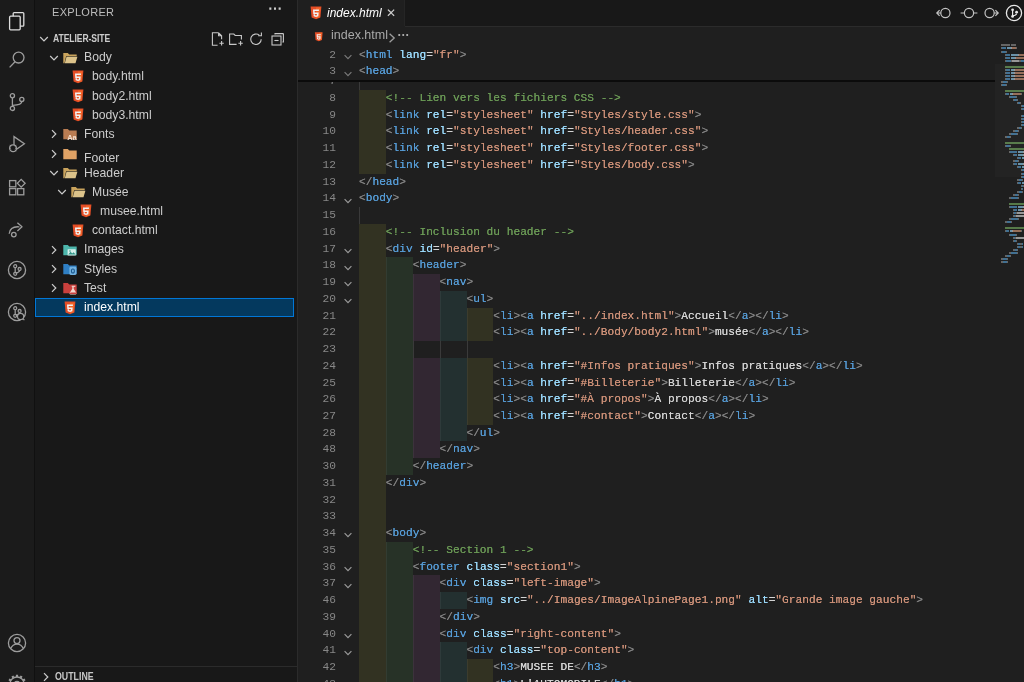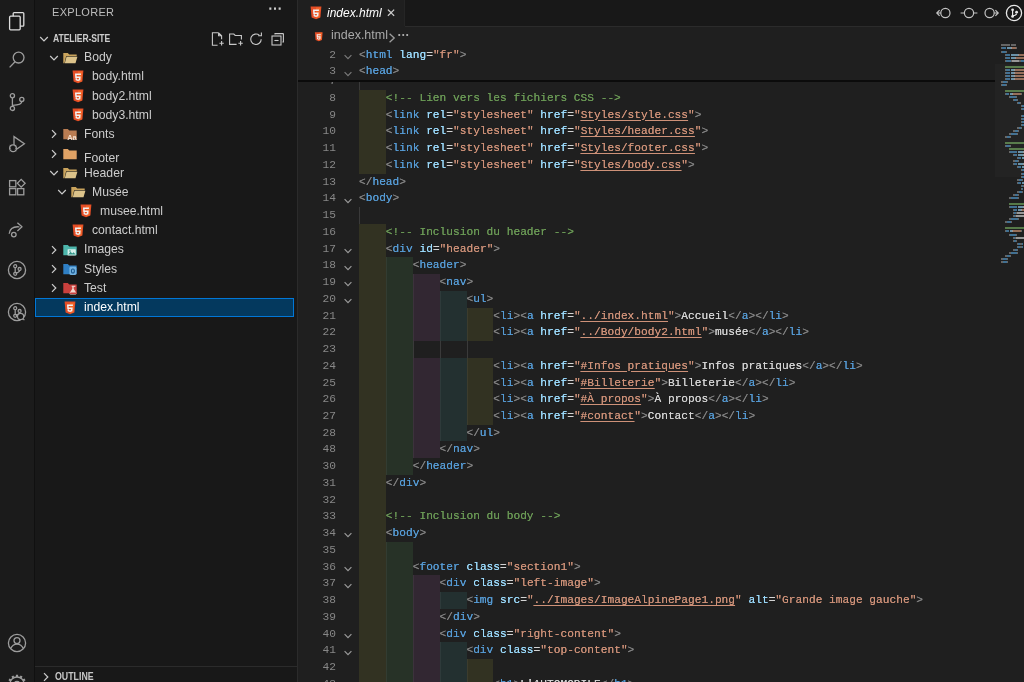--- a/index.html
+++ b/index.html
@@ -38,7 +38,7 @@
 .gd{position:absolute;width:1px;height:16.74px;background:#3a3a3a}
 .p{color:#808080}.t{color:#569cd6}.a{color:#9cdcfe}.e{color:#d4d4d4}
 .s{color:#ce9178}.c{color:#6a9955}.x{color:#d4d4d4}
-.u{color:#ce9178;text-decoration:underline;text-underline-offset:2px}
+.u{color:#ce9178;text-underline-offset:2px}
 .sticky{position:absolute;left:0;top:44px;width:697px;height:36px;background:#1f1f1f;z-index:4}
 .sticky .ln,.sticky .cl,.sticky .fcs{z-index:5}
 .stb{position:absolute;left:0;top:79.8px;width:697px;height:2.2px;background:#0b0b0b;z-index:6}

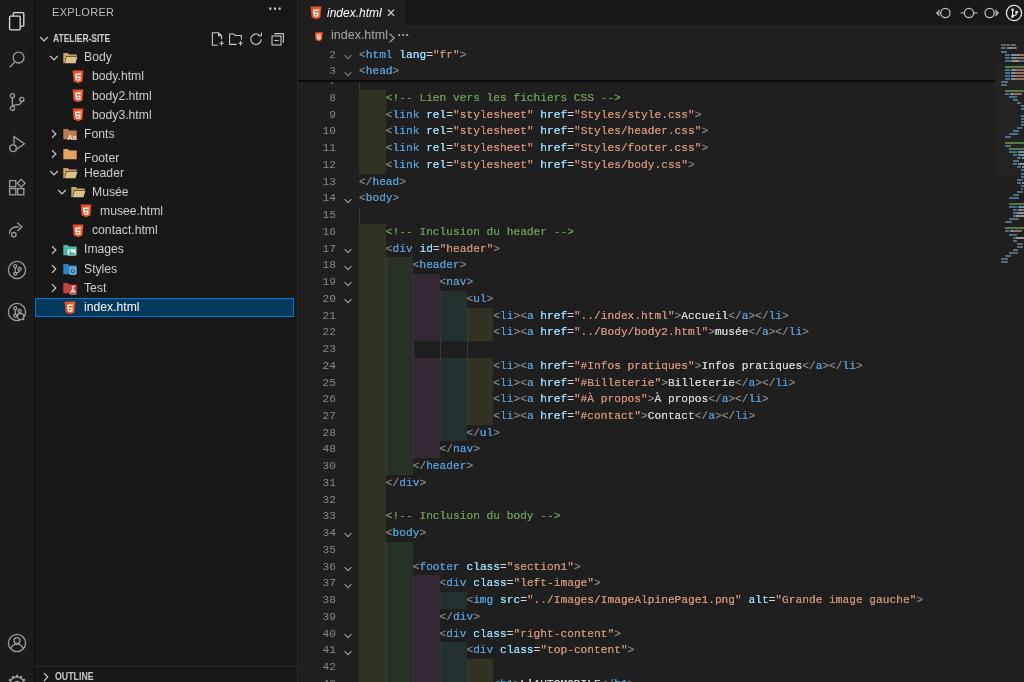--- a/index.html
+++ b/index.html
@@ -385,7 +385,6 @@
       <div class="cl" style="top:474.9px">    <span class="p">&lt;/</span><span class="t">div</span><span class="p">&gt;</span></div>
       <div class="ln" style="top:491.7px">32</div>
       <div class="ln" style="top:508.4px">33</div>
-      <div class="cl" style="top:508.4px">    <span class="c">&lt;!-- Inclusion du body --&gt;</span></div>
       <div class="ln" style="top:525.1px">34</div>
       <div class="fc" style="top:527.4px"><svg width="12" height="12" viewBox="0 0 12 12">
           <path d="M2.6 4.2 6 7.6 9.4 4.2" fill="none" stroke="#9a9a9a" stroke-width="1.2"></path>

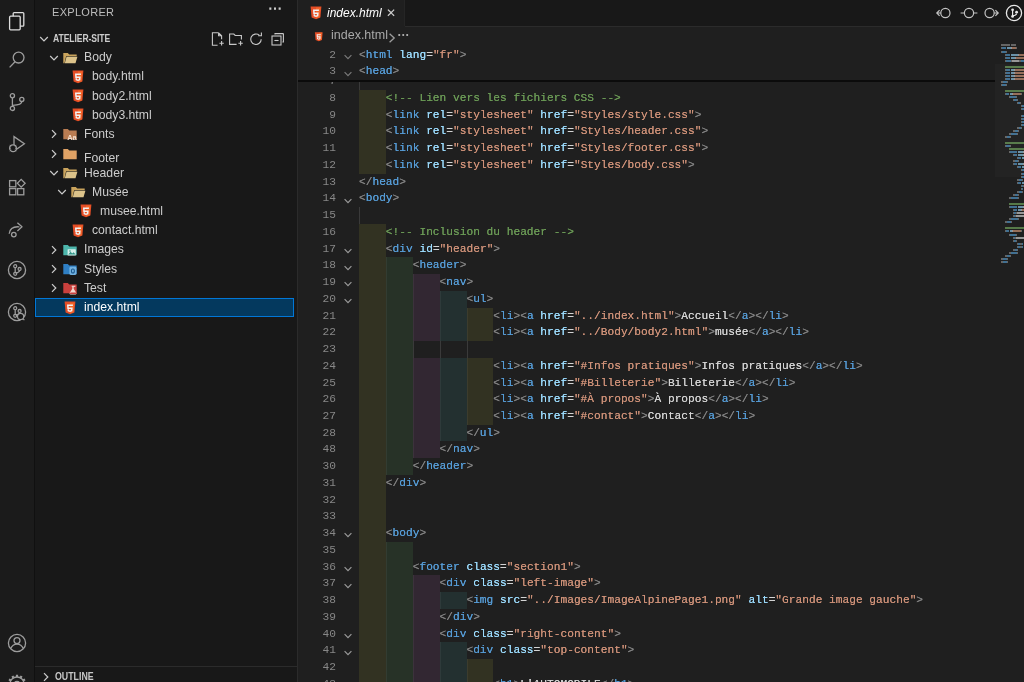--- a/index.html
+++ b/index.html
@@ -391,6 +391,7 @@
         </svg></div>
       <div class="cl" style="top:525.1px">    <span class="p">&lt;</span><span class="t">body</span><span class="p">&gt;</span></div>
       <div class="ln" style="top:541.9px">35</div>
+      <div class="cl" style="top:541.9px">        <span class="c">&lt;!-- Section 1 --&gt;</span></div>
       <div class="ln" style="top:558.6px">36</div>
       <div class="fc" style="top:560.9px"><svg width="12" height="12" viewBox="0 0 12 12">
           <path d="M2.6 4.2 6 7.6 9.4 4.2" fill="none" stroke="#9a9a9a" stroke-width="1.2"></path>

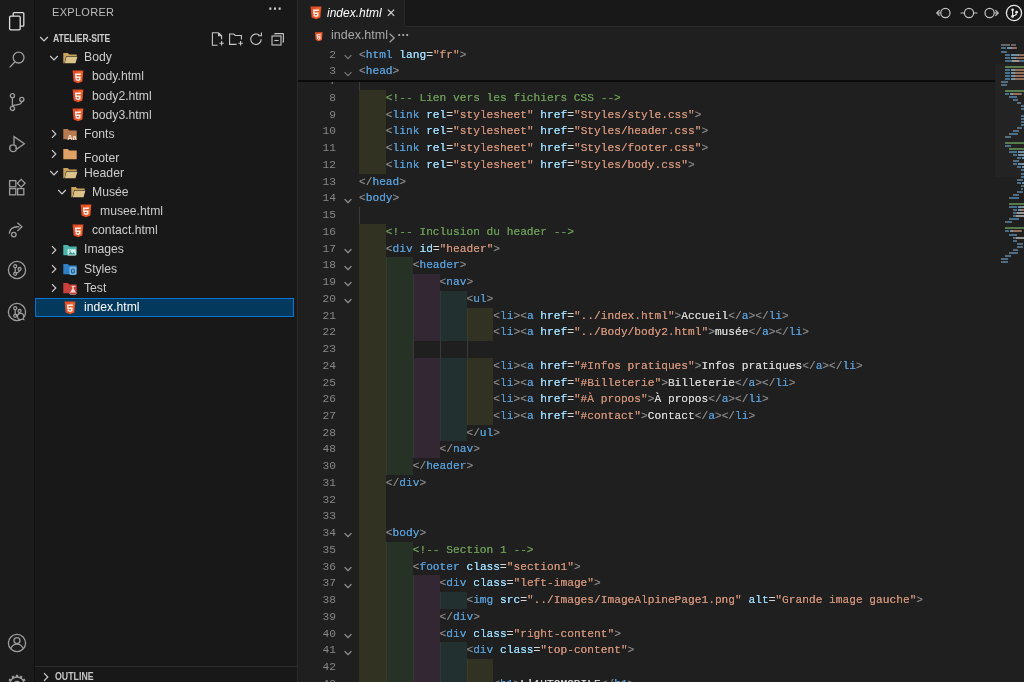--- a/index.html
+++ b/index.html
@@ -402,7 +402,7 @@
           <path d="M2.6 4.2 6 7.6 9.4 4.2" fill="none" stroke="#9a9a9a" stroke-width="1.2"></path>
         </svg></div>
       <div class="cl" style="top:575.4px">            <span class="p">&lt;</span><span class="t">div</span> <span class="a">class</span><span class="e">=</span><span class="s">"</span><span class="s">left-image</span><span class="s">"</span><span class="p">&gt;</span></div>
-      <div class="ln" style="top:592.1px">38</div>
+      <div class="ln" style="top:592.1px">46</div>
       <div class="cl" style="top:592.1px">                <span class="p">&lt;</span><span class="t">img</span> <span class="a">src</span><span class="e">=</span><span class="s">"</span><span class="u">../Images/ImageAlpinePage1.png</span><span class="s">"</span> <span class="a">alt</span><span class="e">=</span><span class="s">"</span><span class="s">Grande image gauche</span><span class="s">"</span><span class="p">&gt;</span></div>
       <div class="ln" style="top:608.8px">39</div>
       <div class="cl" style="top:608.8px">            <span class="p">&lt;/</span><span class="t">div</span><span class="p">&gt;</span></div>

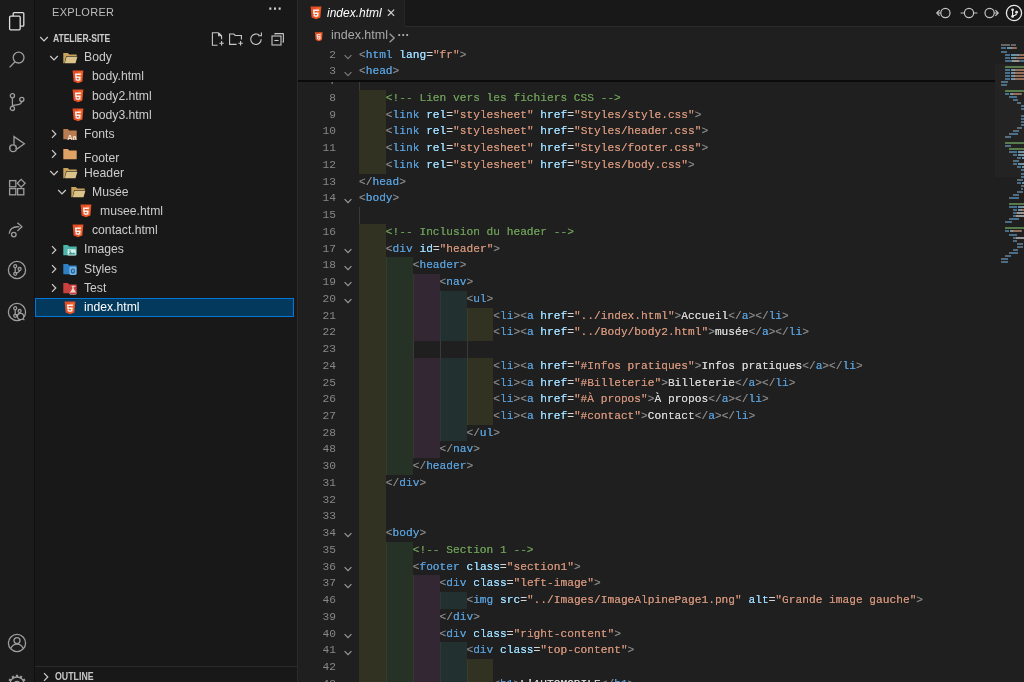--- a/index.html
+++ b/index.html
@@ -417,6 +417,7 @@
         </svg></div>
       <div class="cl" style="top:642.3px">                <span class="p">&lt;</span><span class="t">div</span> <span class="a">class</span><span class="e">=</span><span class="s">"</span><span class="s">top-content</span><span class="s">"</span><span class="p">&gt;</span></div>
       <div class="ln" style="top:659.1px">42</div>
+      <div class="cl" style="top:659.1px">                    <span class="p">&lt;</span><span class="t">h3</span><span class="p">&gt;</span><span class="x">MUSEE DE</span><span class="p">&lt;/</span><span class="t">h3</span><span class="p">&gt;</span></div>
       <div class="ln" style="top:675.8px">43</div>
       <div class="cl" style="top:675.8px">                    <span class="p">&lt;</span><span class="t">h1</span><span class="p">&gt;</span><span class="x">L'AUTOMOBILE</span><span class="p">&lt;/</span><span class="t">h1</span><span class="p">&gt;</span></div>
       <div class="sticky">

